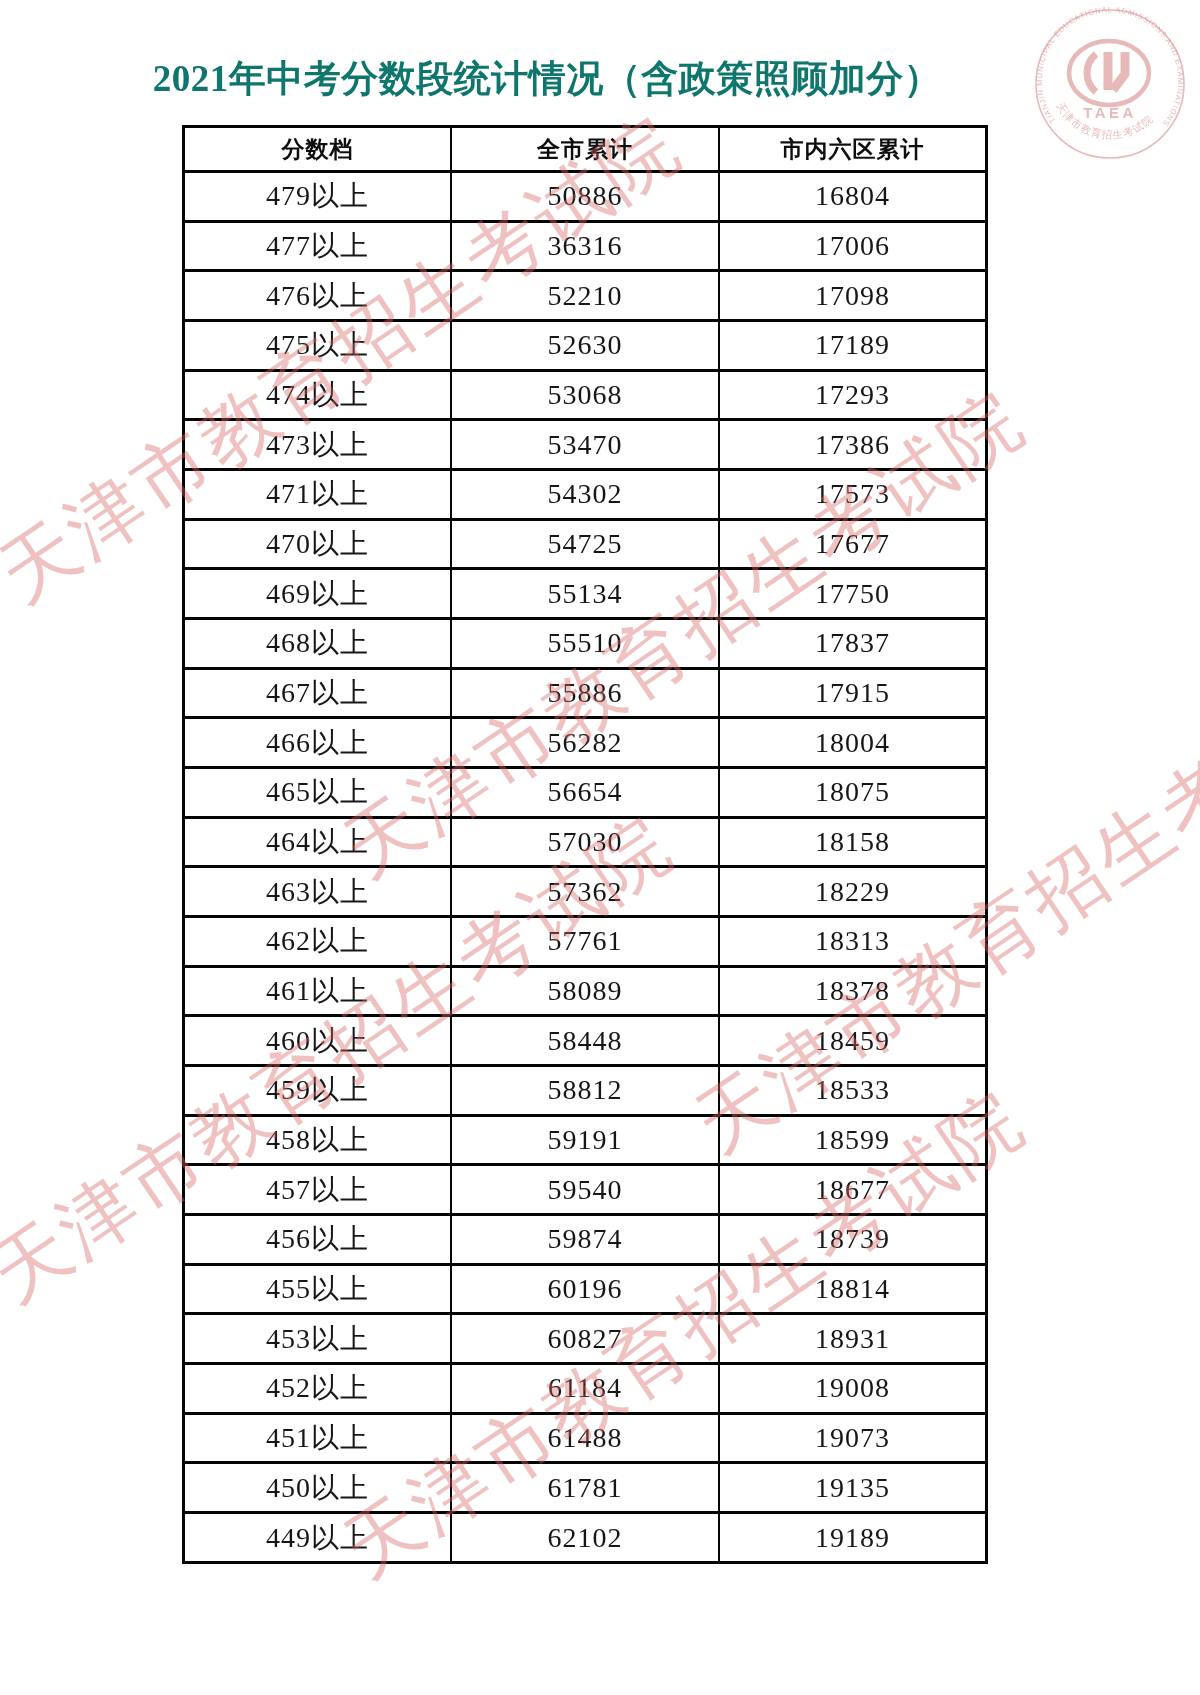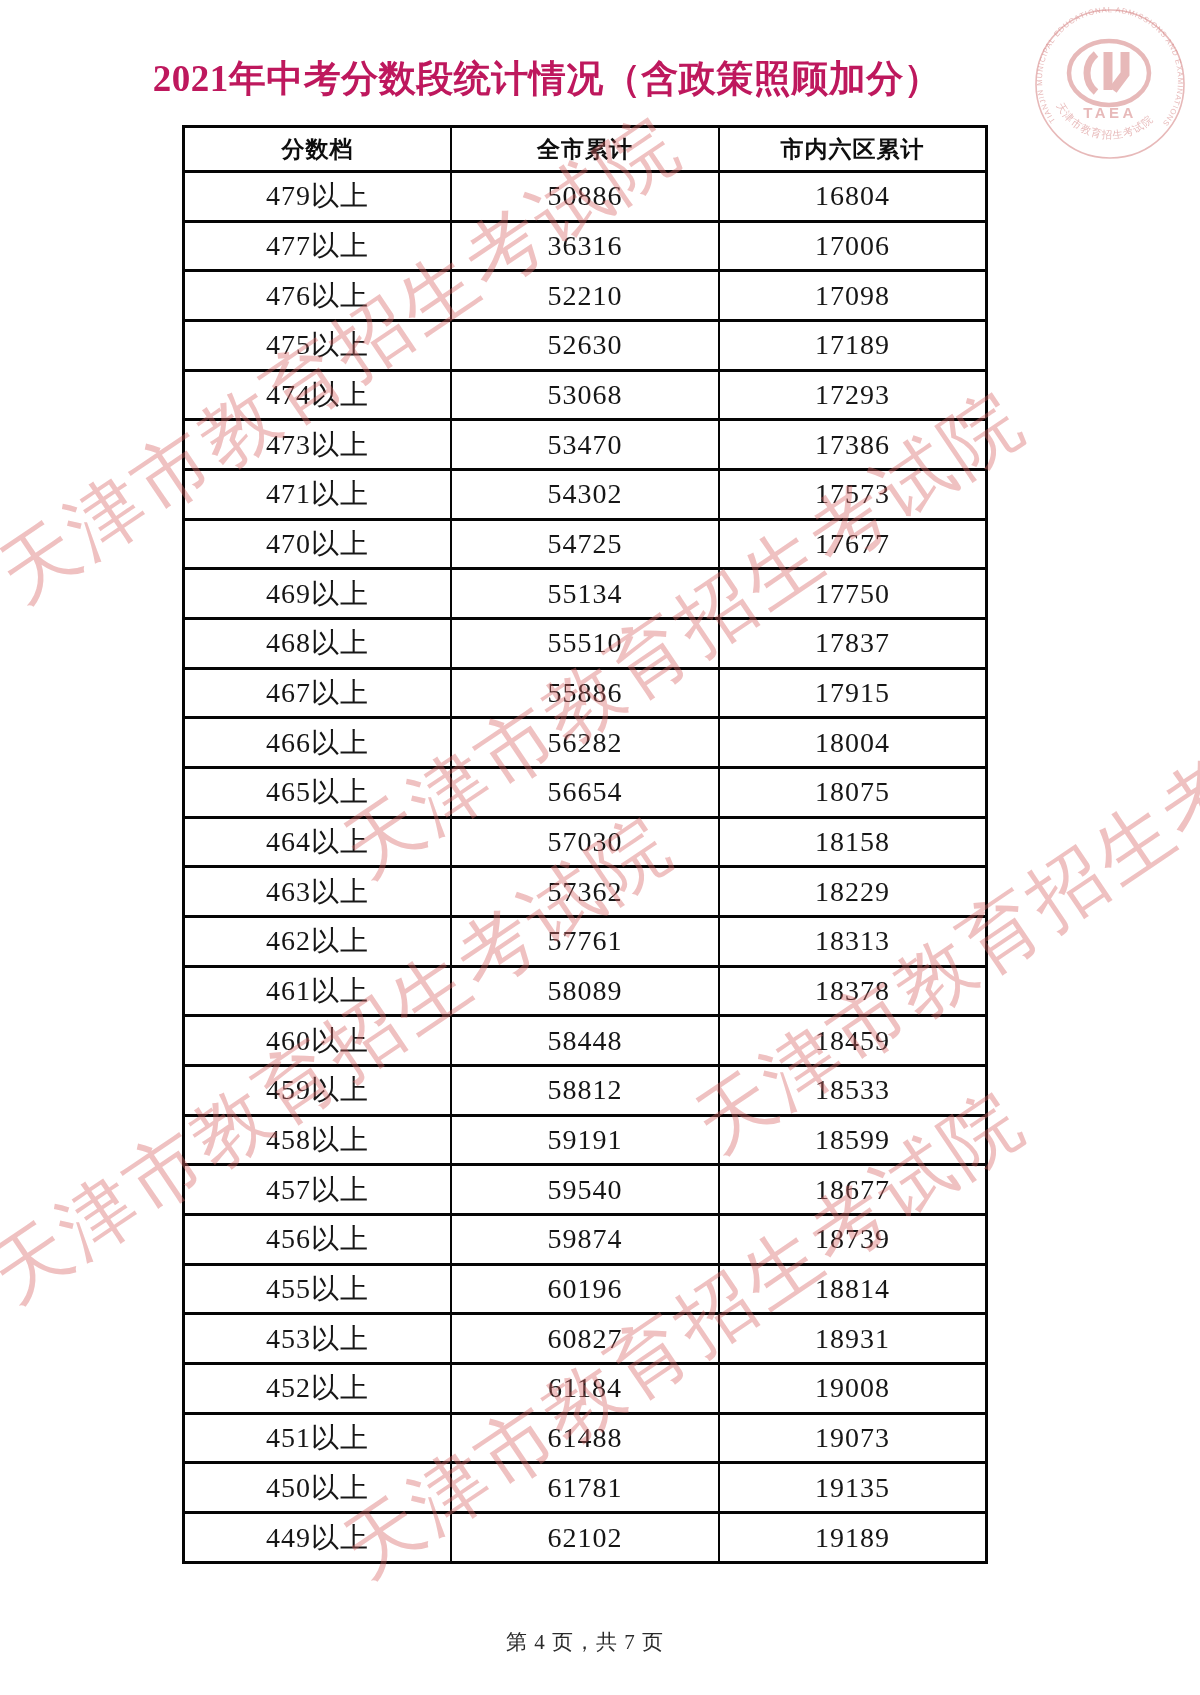--- a/index.html
+++ b/index.html
@@ -22,7 +22,7 @@
     font-size: 37px;
     font-weight: bold;
     letter-spacing: 0.5px;
-    color: #be185d;
+    color: #0f766e;
     z-index: 1;
     font-family: "Liberation Serif", serif;
   }

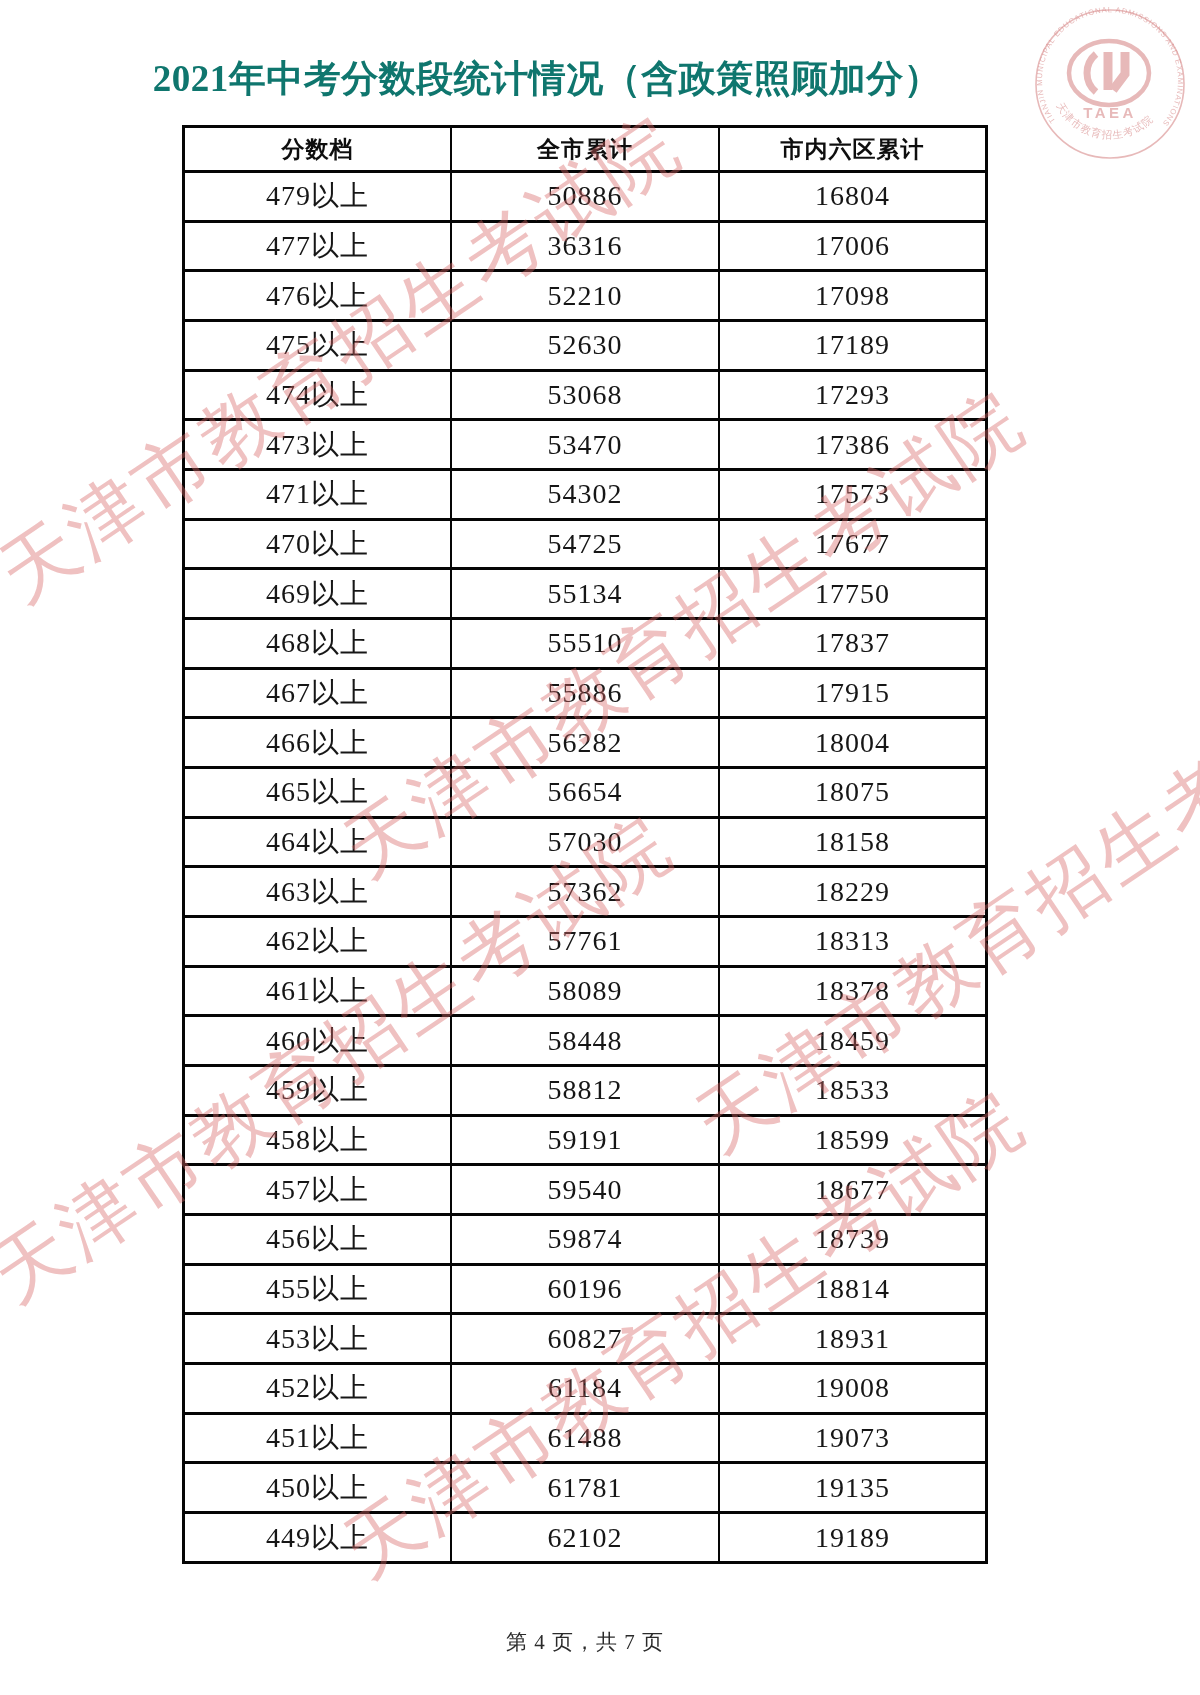--- a/index.html
+++ b/index.html
@@ -291,7 +291,6 @@
       </tbody>
   </table>
 
-  <div class="footer">第 4 页，共 7 页</div>
 
 </div>
 

